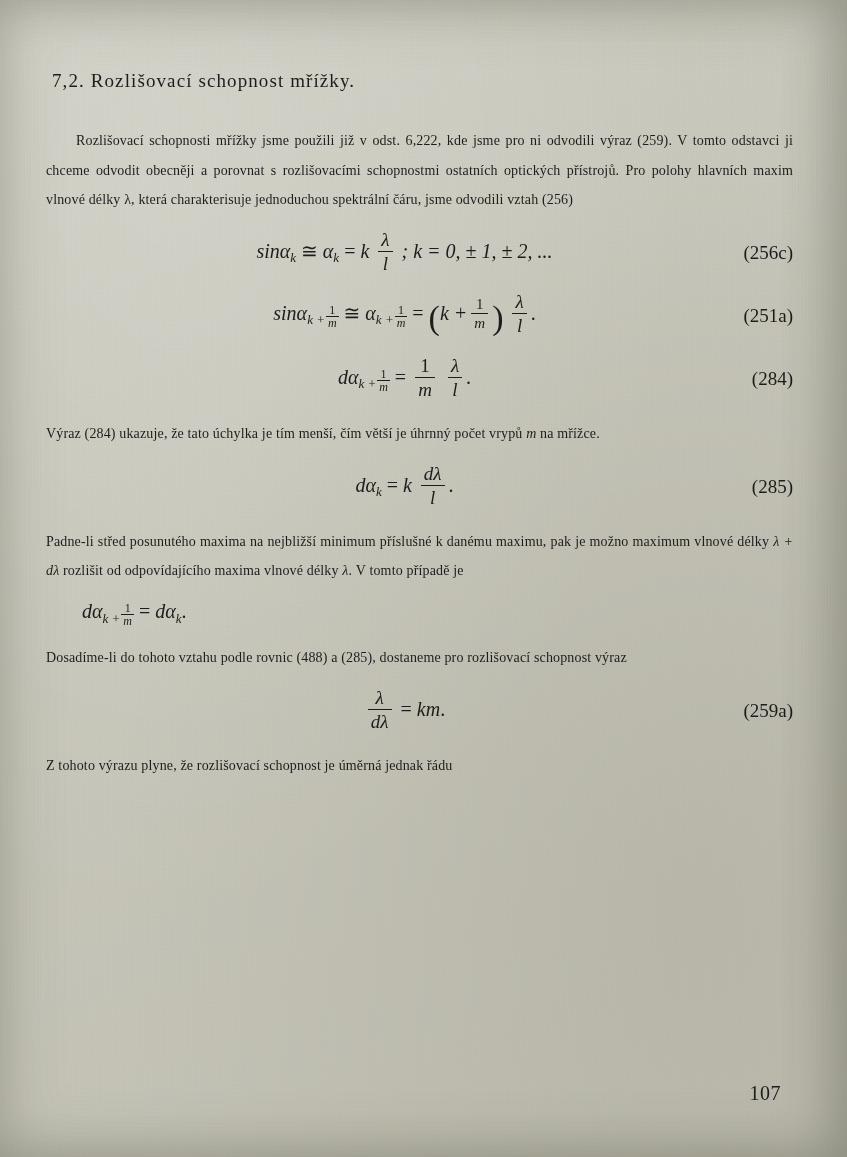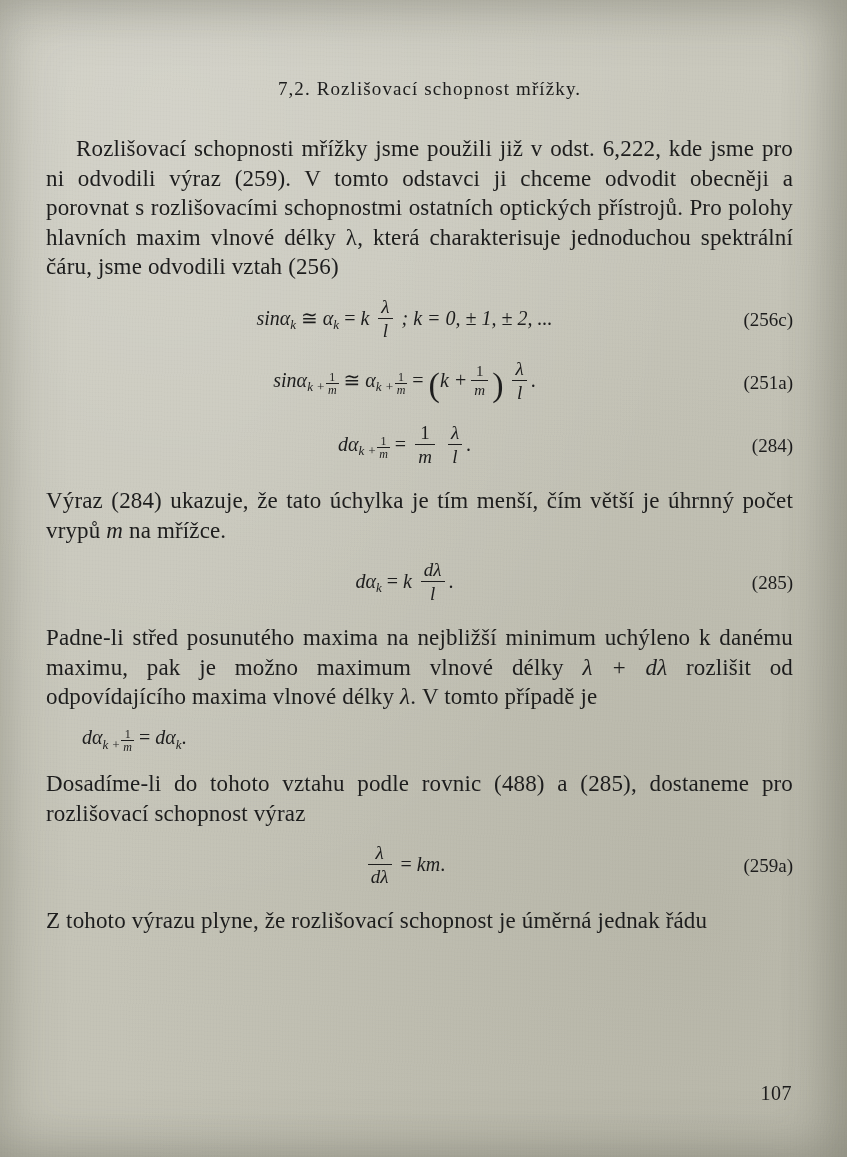--- a/index.html
+++ b/index.html
@@ -43,8 +43,7 @@
     font-size: 19px;
     font-weight: normal;
     letter-spacing: 1.1px;
-    text-align: center;
-    margin: 8px 0 34px 0;
+    margin: 0 0 34px 0;
     padding-left: 10px;
   }
   p.para {

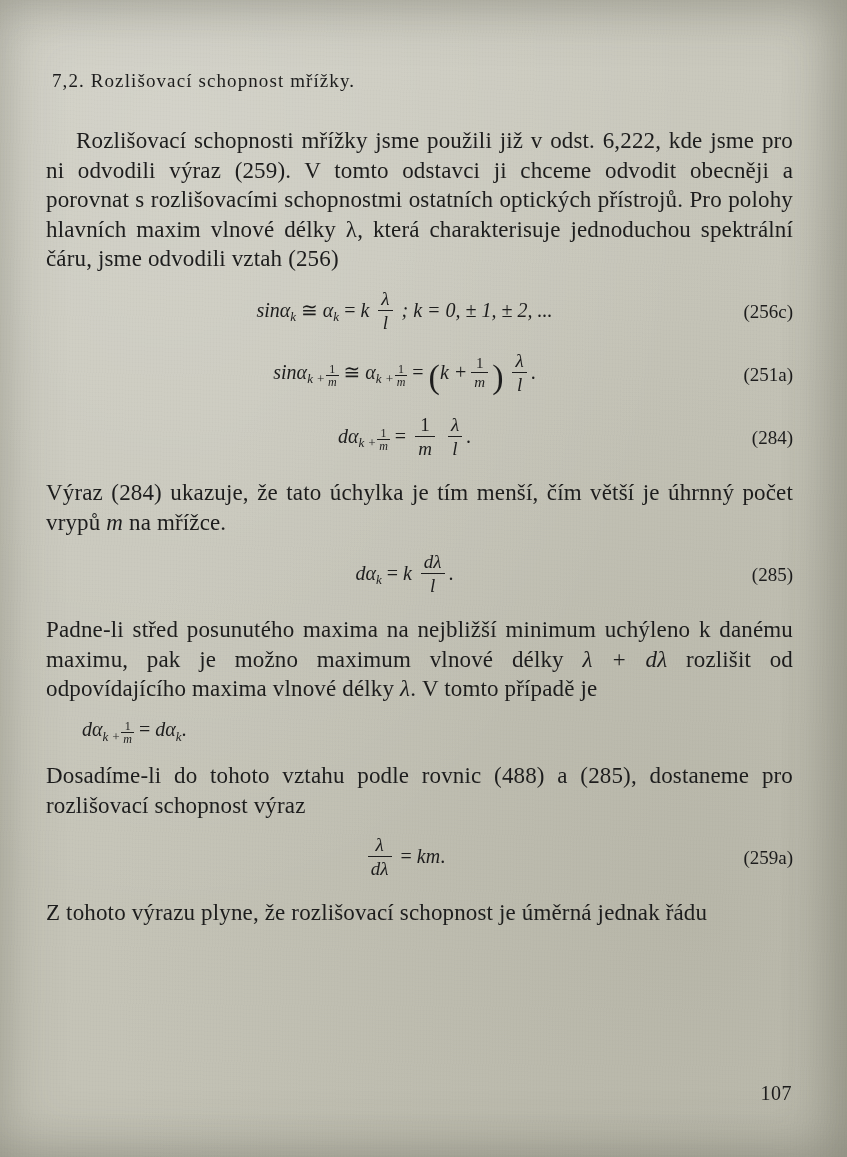--- a/index.html
+++ b/index.html
@@ -47,7 +47,7 @@
     padding-left: 10px;
   }
   p.para {
-    font-size: 23px;
+    font-size: 14px;
     line-height: 29.5px;
     margin: 0 0 6px 0;
     text-align: justify;

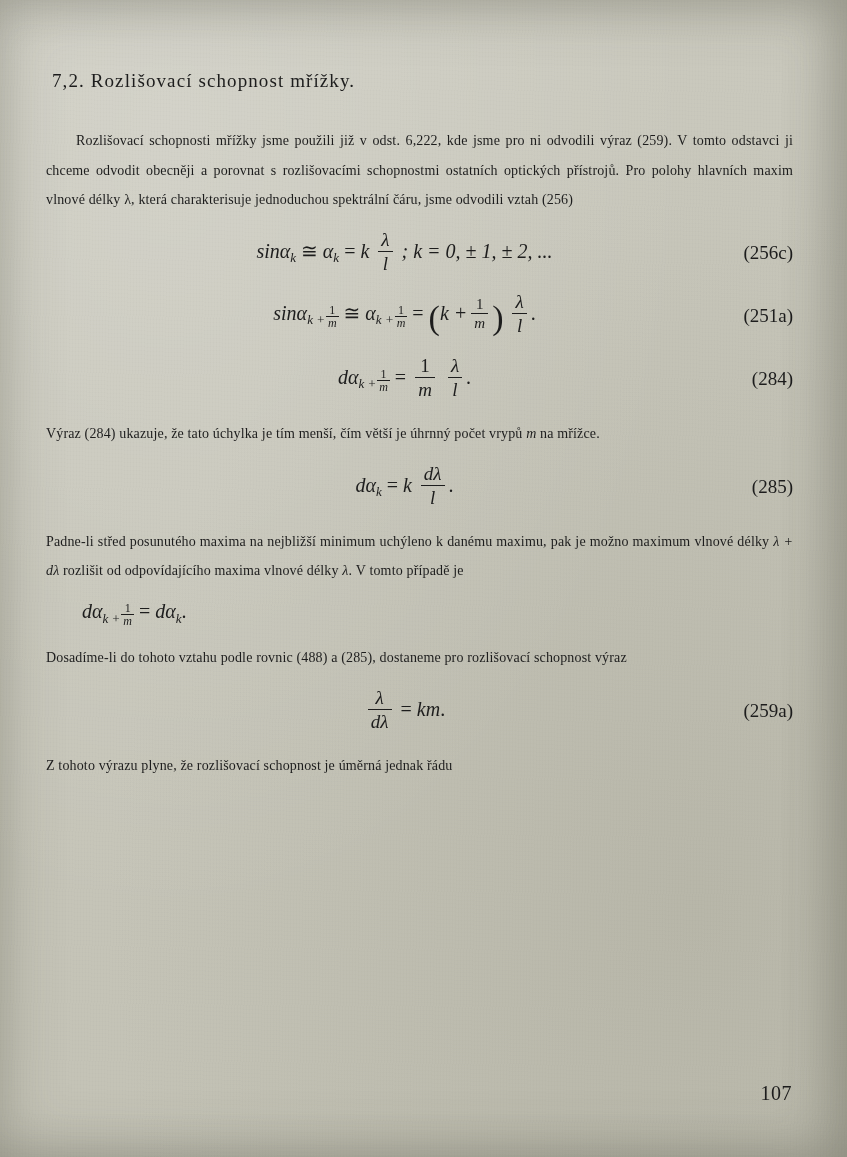--- a/index.html
+++ b/index.html
@@ -230,7 +230,7 @@
       <div class="eq-tag">(285)</div>
     </div>
 
-    <p class="para"><span>Padne-li střed posunutého maxima na nejbližší minimum uchýleno k danému maximu, pak je možno maximum vlnové délky </span><span class="it">λ + dλ</span><span> rozlišit od odpovídajícího maxima vlnové délky </span><span class="it">λ</span><span>. V tomto případě je</span></p>
+    <p class="para"><span>Padne-li střed posunutého maxima na nejbližší minimum příslušné k danému maximu, pak je možno maximum vlnové délky </span><span class="it">λ + dλ</span><span> rozlišit od odpovídajícího maxima vlnové délky </span><span class="it">λ</span><span>. V tomto případě je</span></p>
 
     <div class="eq-inline math">
       <span class="it">dα</span><span class="sub">k +</span><span class="subfrac"><span class="num">1</span><span class="den">m</span></span>

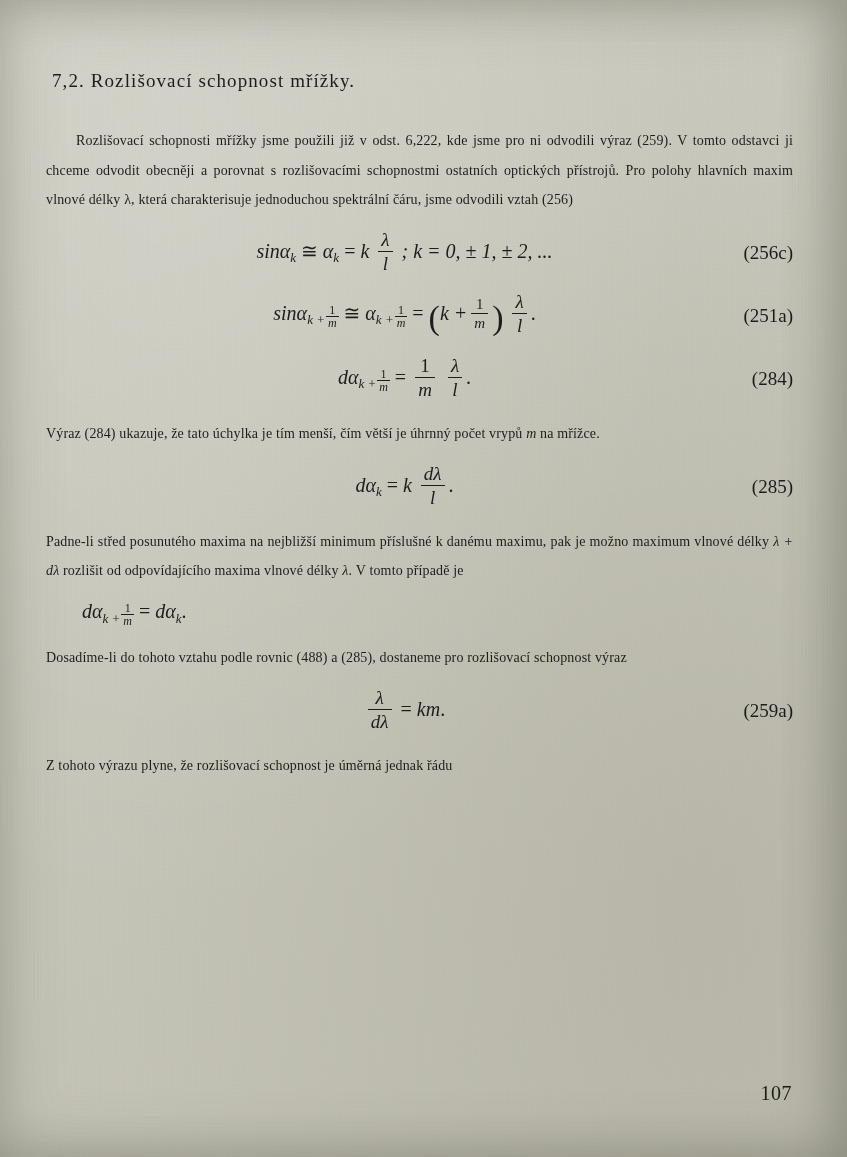--- a/index.html
+++ b/index.html
@@ -141,7 +141,7 @@
   }
   .pageno {
     position: absolute;
-    right: 55px;
+    right: 66px;
     bottom: 52px;
     font-size: 20px;
     letter-spacing: .5px;

